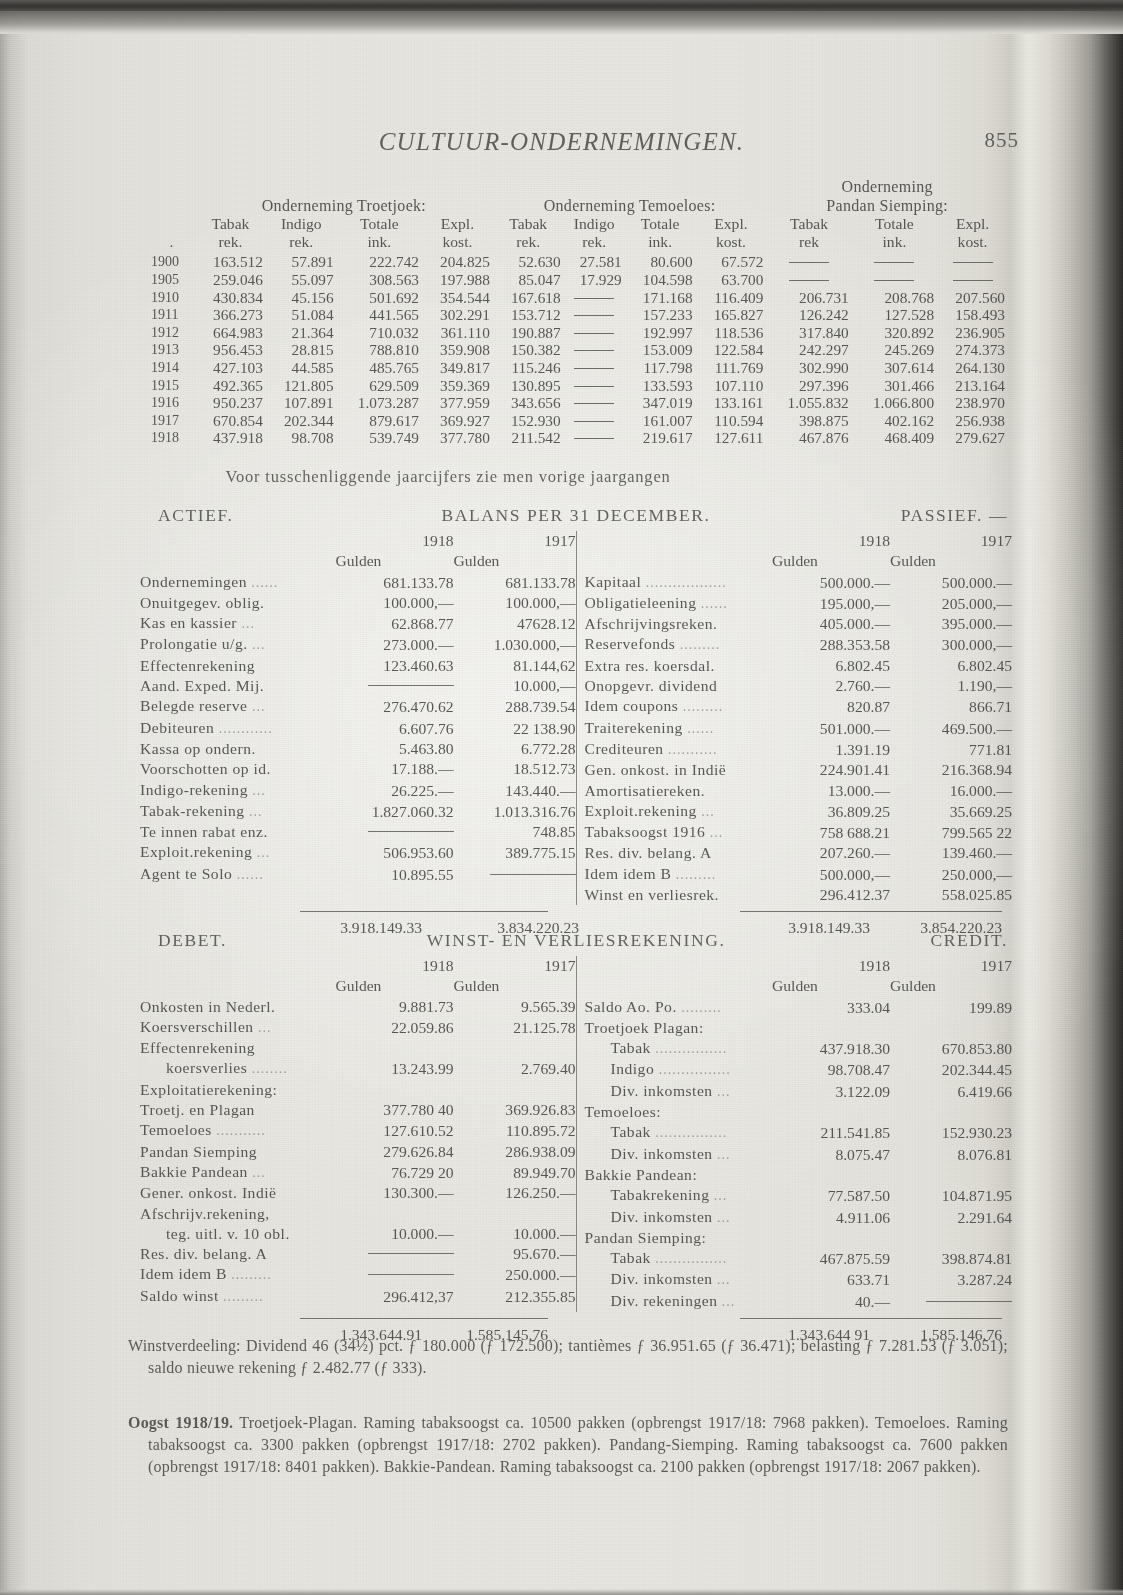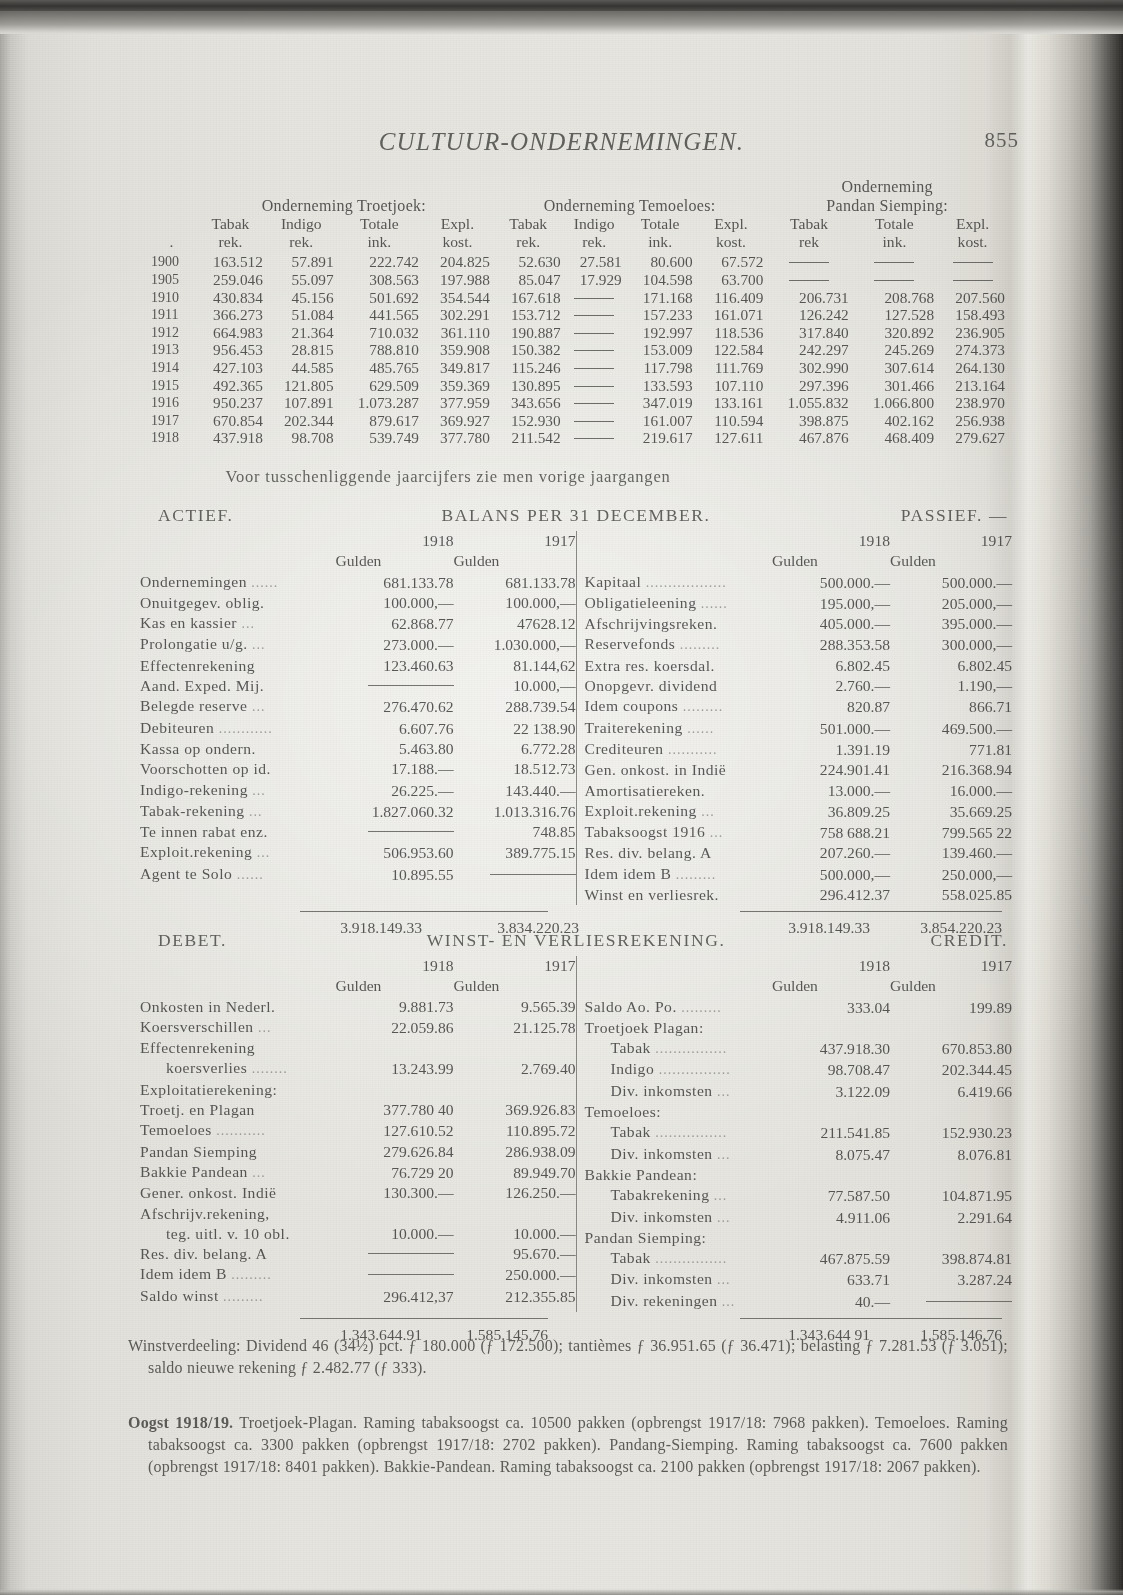--- a/index.html
+++ b/index.html
@@ -334,7 +334,7 @@
               <td class="num">153.712</td>
               <td class="dashcell"><span></span></td>
               <td class="num">157.233</td>
-              <td class="num">161.071</td>
+              <td class="num">165.827</td>
               <td class="num">126.242</td>
               <td class="num">127.528</td>
               <td class="num">158.493</td>

